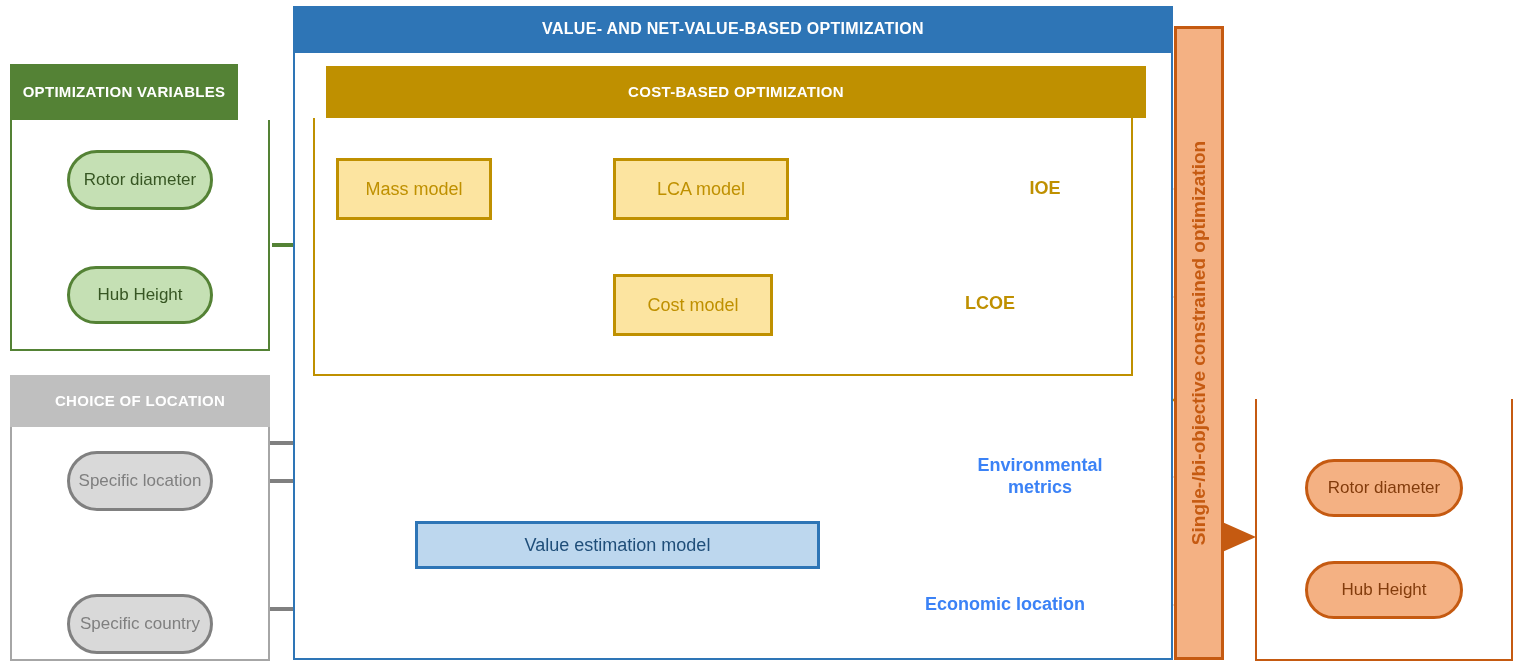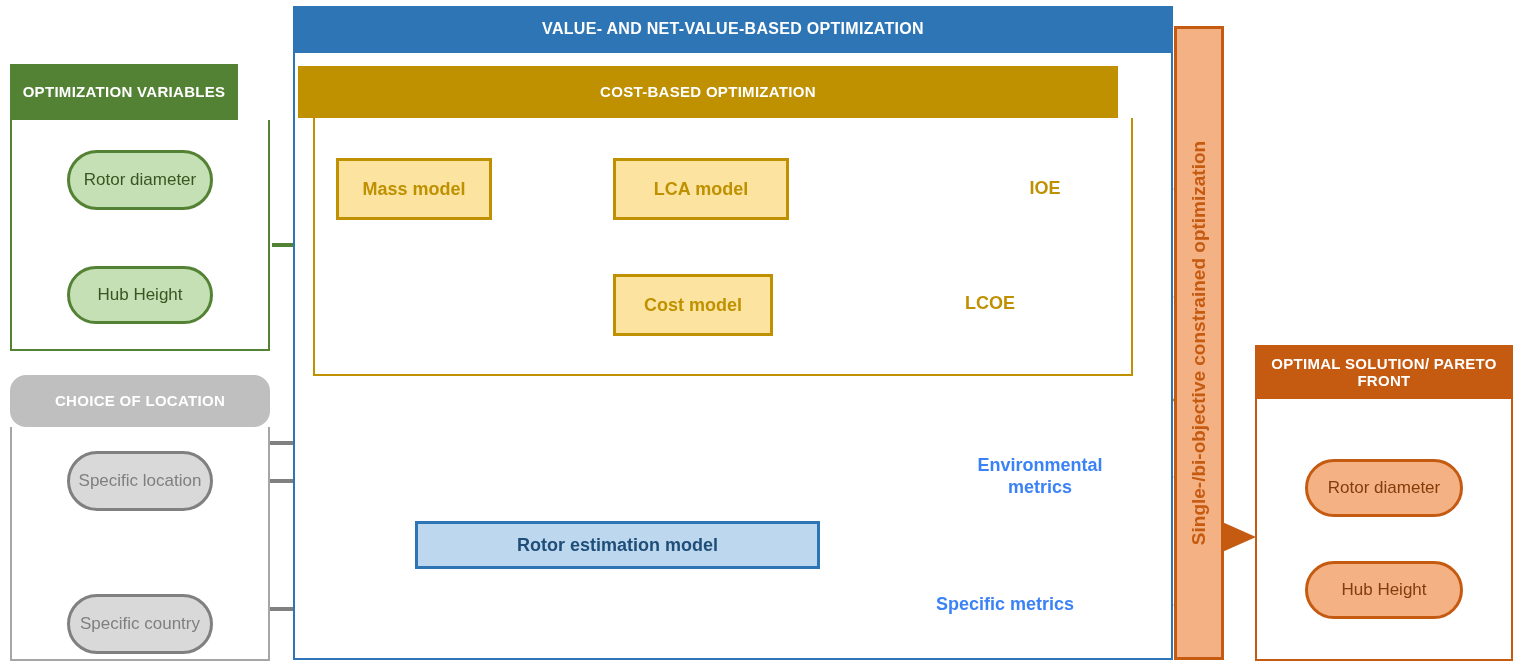--- a/index.html
+++ b/index.html
@@ -21,7 +21,7 @@
   #value-head{left:293px;top:6px;width:880px;height:47px;background:#2E75B6;font-size:16px;}
   #value-body{left:293px;top:53px;width:880px;height:607px;border:2px solid #2E75B6;border-top:none;}
   
-  #cost-head{left:298px;top:66px;width:820px;height:52px;background:#BF9000;font-size:15px;}
+  #cost-head{left:326px;top:66px;width:820px;height:52px;background:#BF9000;font-size:15px;}
   #cost-body{left:313px;top:118px;width:820px;height:258px;border:2px solid #BF9000;border-top:none;}
   
   #opt-head{left:1255px;top:345px;width:258px;height:54px;background:#C55A11;font-size:15px;}

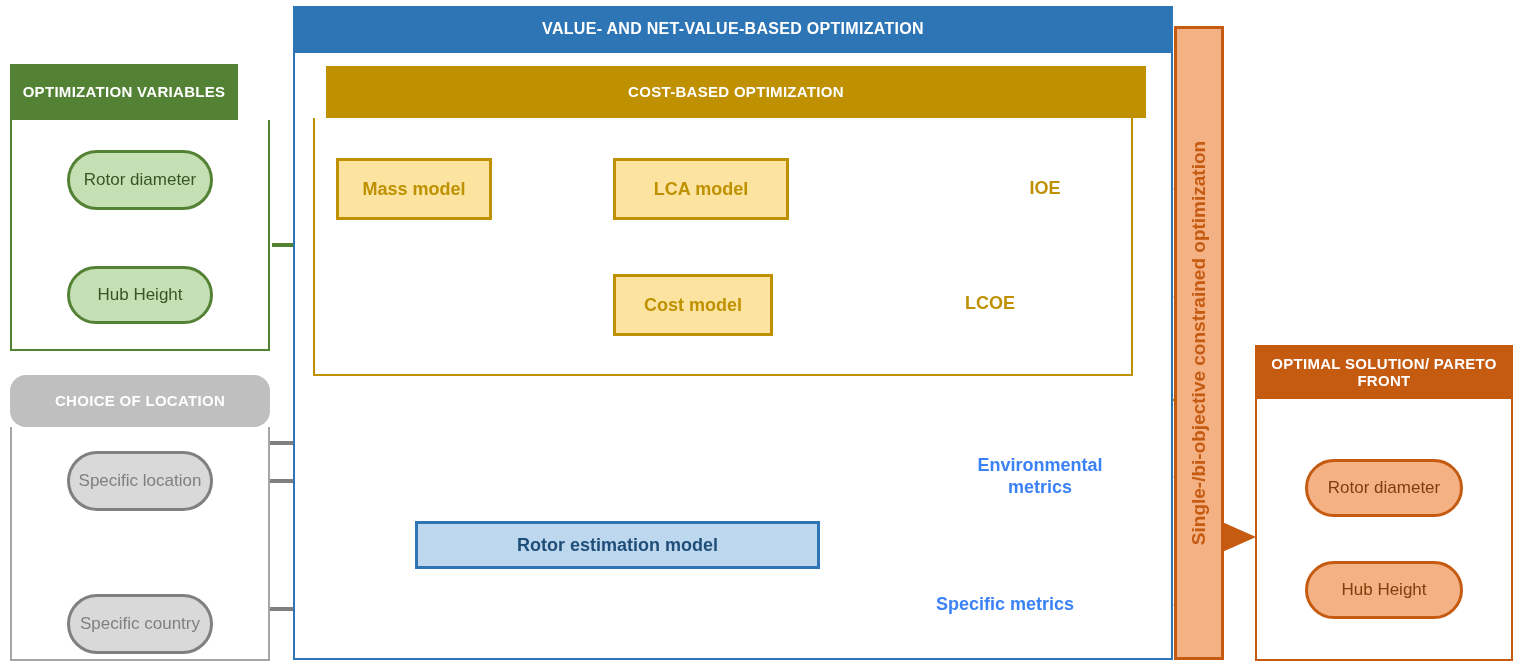--- a/index.html
+++ b/index.html
@@ -51,7 +51,7 @@
 
   
   .mbox{position:absolute;box-sizing:border-box;display:flex;align-items:center;
-        justify-content:center;text-align:center;font-weight:bold;}
+        justify-content:center;text-align:center;font-weight:normal;}
   .mbox.gold{background:#FCE4A0;border:3px solid #BF9000;color:#BF9000;font-size:18px;}
   .mbox.blue{background:#BDD7EE;border:3px solid #2E75B6;color:#1F4E79;font-size:18px;}
 

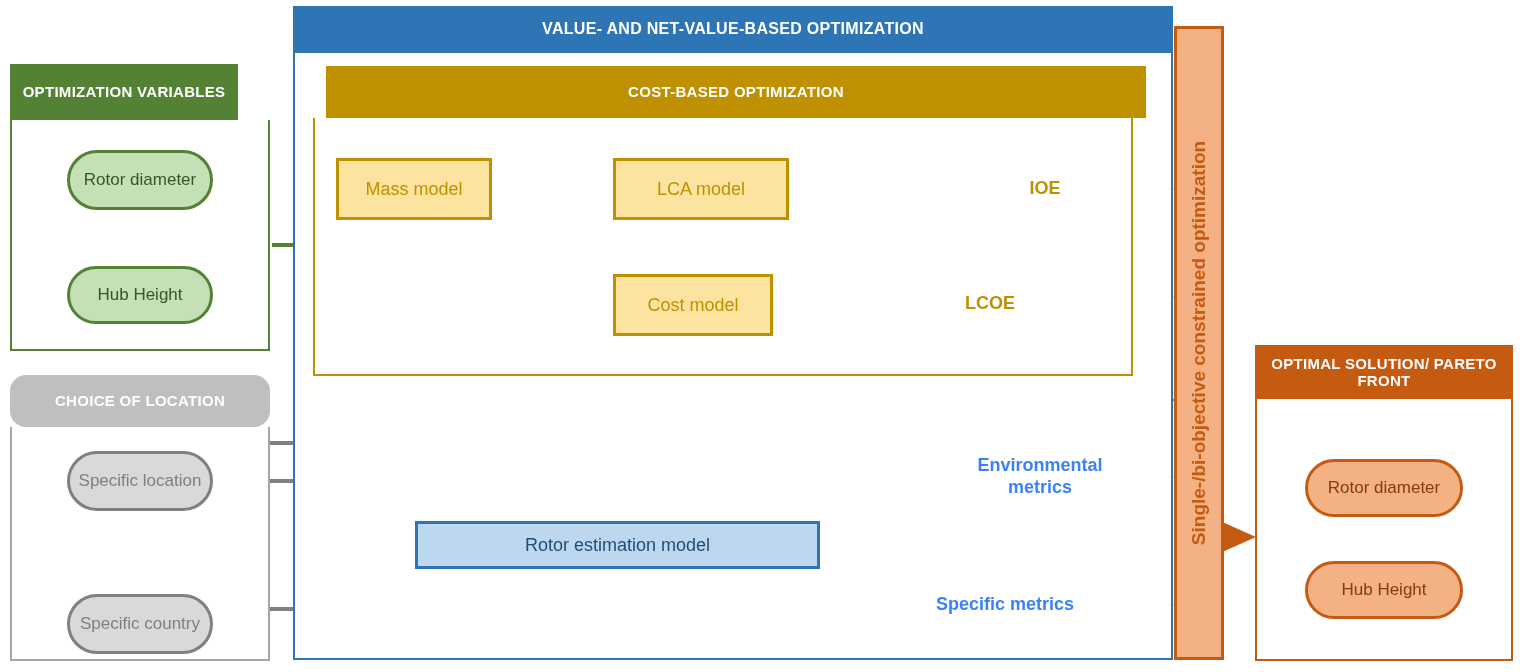--- a/index.html
+++ b/index.html
@@ -184,7 +184,6 @@
   <div class="panel-head" id="loc-head">CHOICE OF LOCATION</div>
   <div class="panel-body" id="loc-body"></div>
 
-  <div class="panel-head" id="opt-head">OPTIMAL SOLUTION/ PARETO FRONT</div>
   <div class="panel-body" id="opt-body"></div>
 
   <div class="pill green" id="p-rotor">Rotor diameter</div>

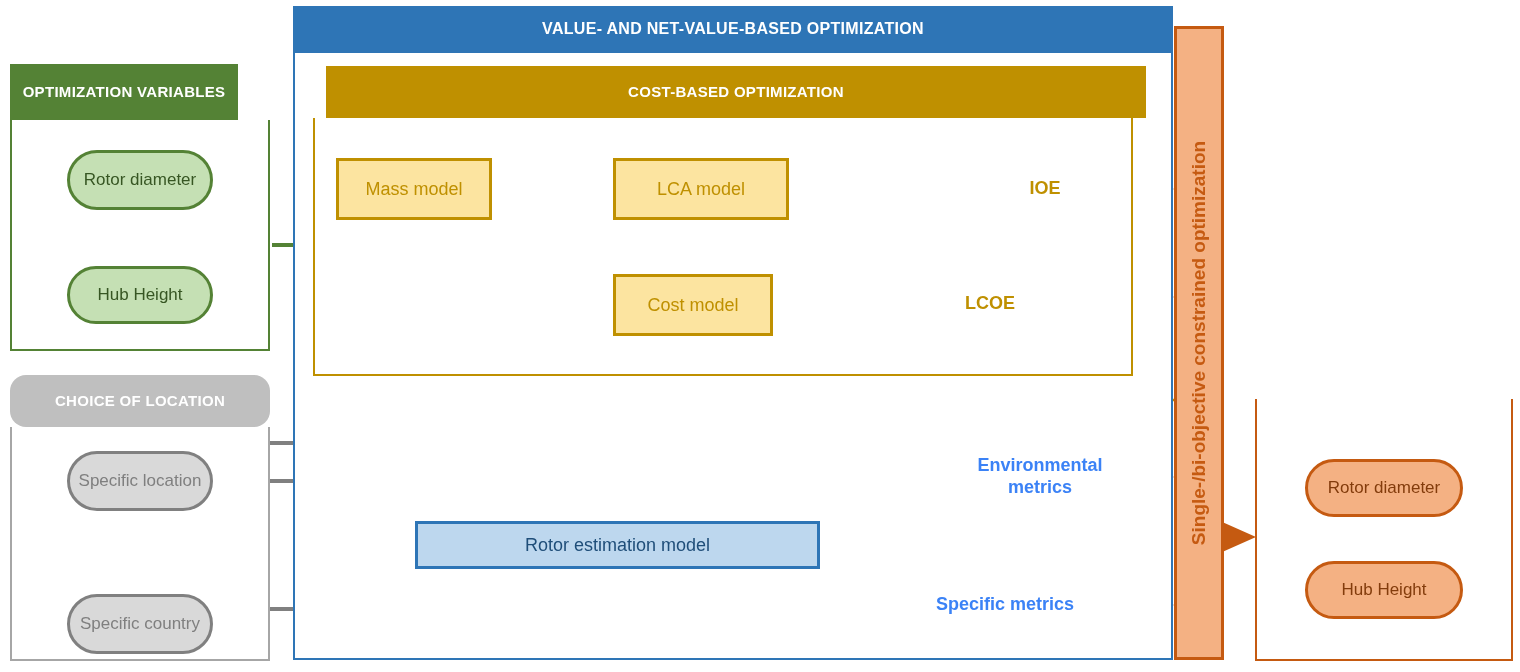--- a/index.html
+++ b/index.html
@@ -15,7 +15,7 @@
   #optvar-head{left:10px;top:64px;width:228px;height:56px;background:#548235;font-size:15px;}
   #optvar-body{left:10px;top:120px;width:260px;height:231px;border:2px solid #548235;border-top:none;}
   
-  #loc-head{left:10px;top:375px;width:260px;height:52px;background:#BFBFBF;font-size:15px;border-radius:16px;}
+  #loc-head{left:10px;top:375px;width:260px;height:52px;background:#BFBFBF;font-size:15px;}
   #loc-body{left:10px;top:427px;width:260px;height:234px;border:2px solid #A6A6A6;border-top:none;}
   
   #value-head{left:293px;top:6px;width:880px;height:47px;background:#2E75B6;font-size:16px;}

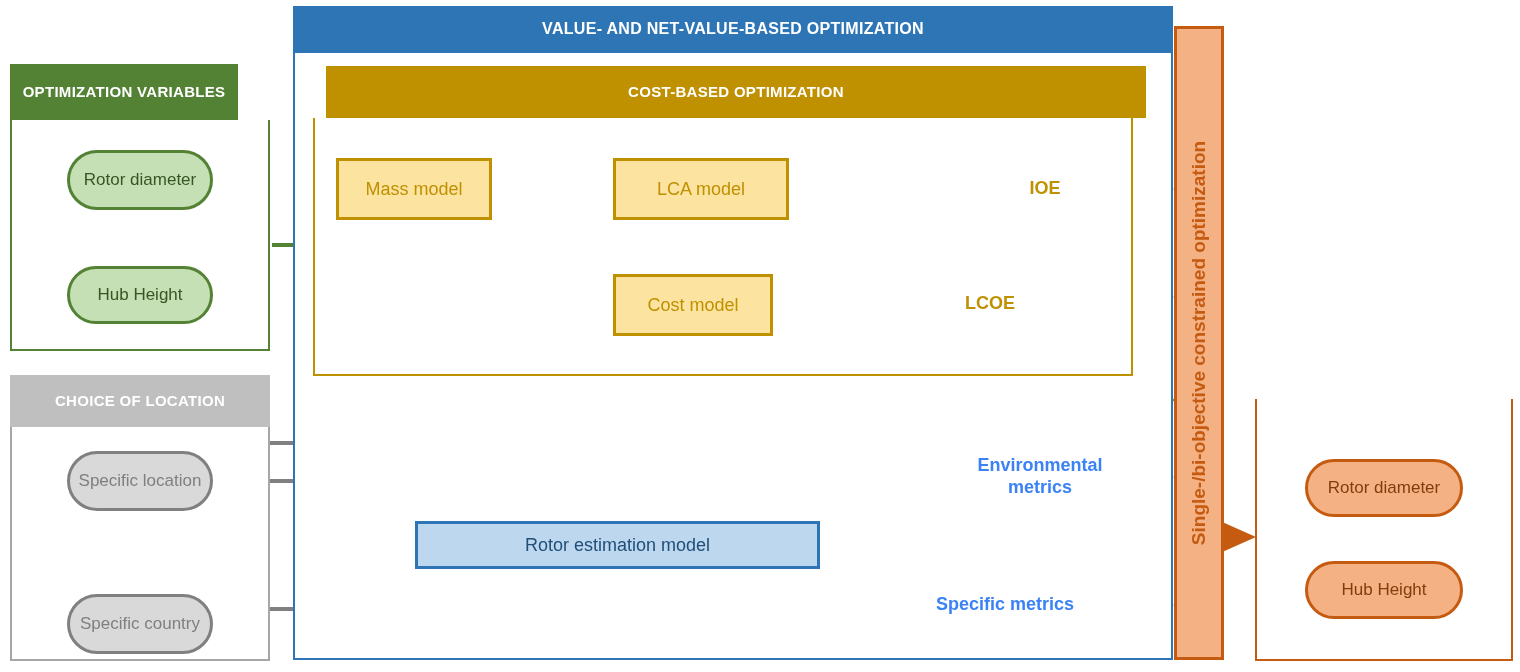--- a/index.html
+++ b/index.html
@@ -198,7 +198,7 @@
   <div class="mbox gold" id="b-mass">Mass model</div>
   <div class="mbox gold" id="b-lca">LCA model</div>
   <div class="mbox gold" id="b-cost">Cost model</div>
-  <div class="mbox blue" id="b-vem">Rotor estimation model</div>
+  <div class="mbox blue" id="b-vem">Value estimation model</div>
 
   <div class="trap-label gold" id="t-ioe">IOE</div>
   <div class="trap-label gold" id="t-lcoe">LCOE</div>

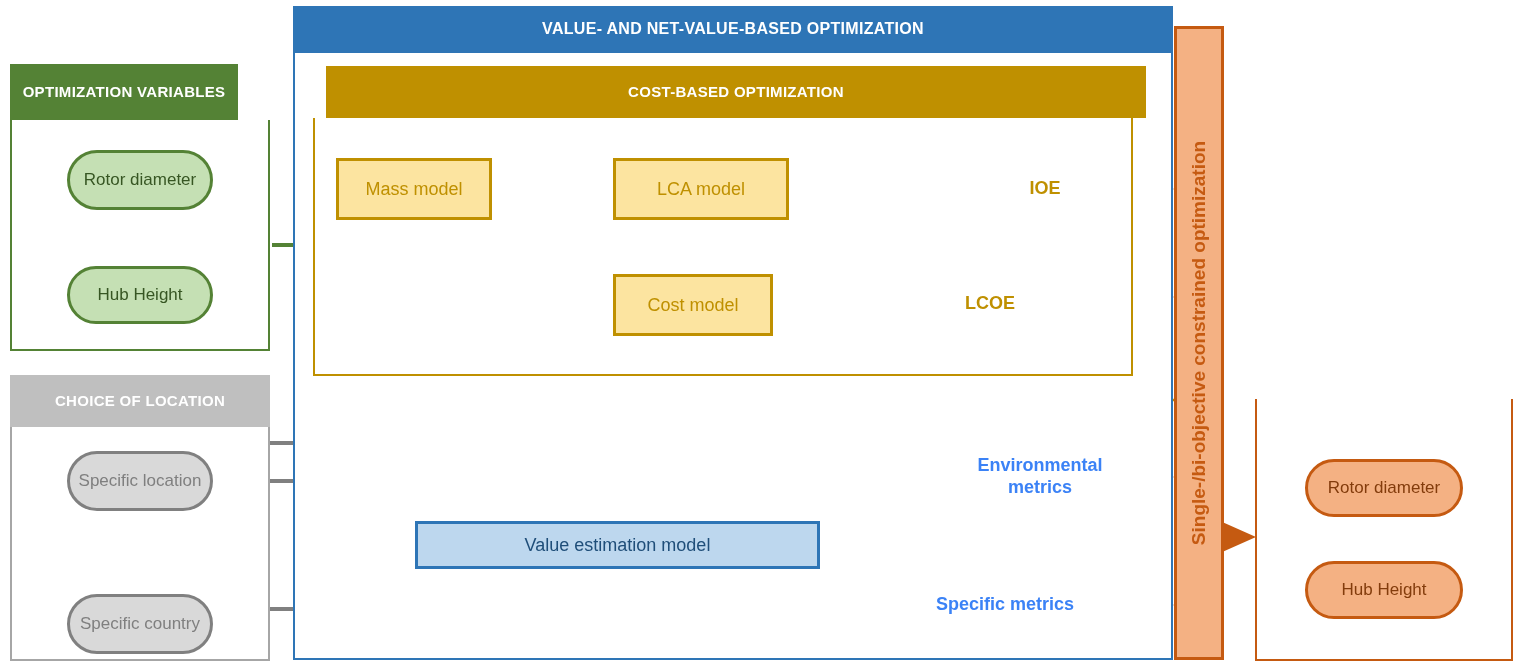--- a/index.html
+++ b/index.html
@@ -203,7 +203,7 @@
   <div class="trap-label gold" id="t-ioe">IOE</div>
   <div class="trap-label gold" id="t-lcoe">LCOE</div>
   <div class="trap-label blue" id="t-env">Environmental metrics</div>
-  <div class="trap-label blue" id="t-eco">Specific metrics</div>
+  <div class="trap-label blue" id="t-eco">Economic location</div>
 
   <div id="optimizer-bar">
     <span class="vtext">Single-/bi-objective constrained optimization</span>

